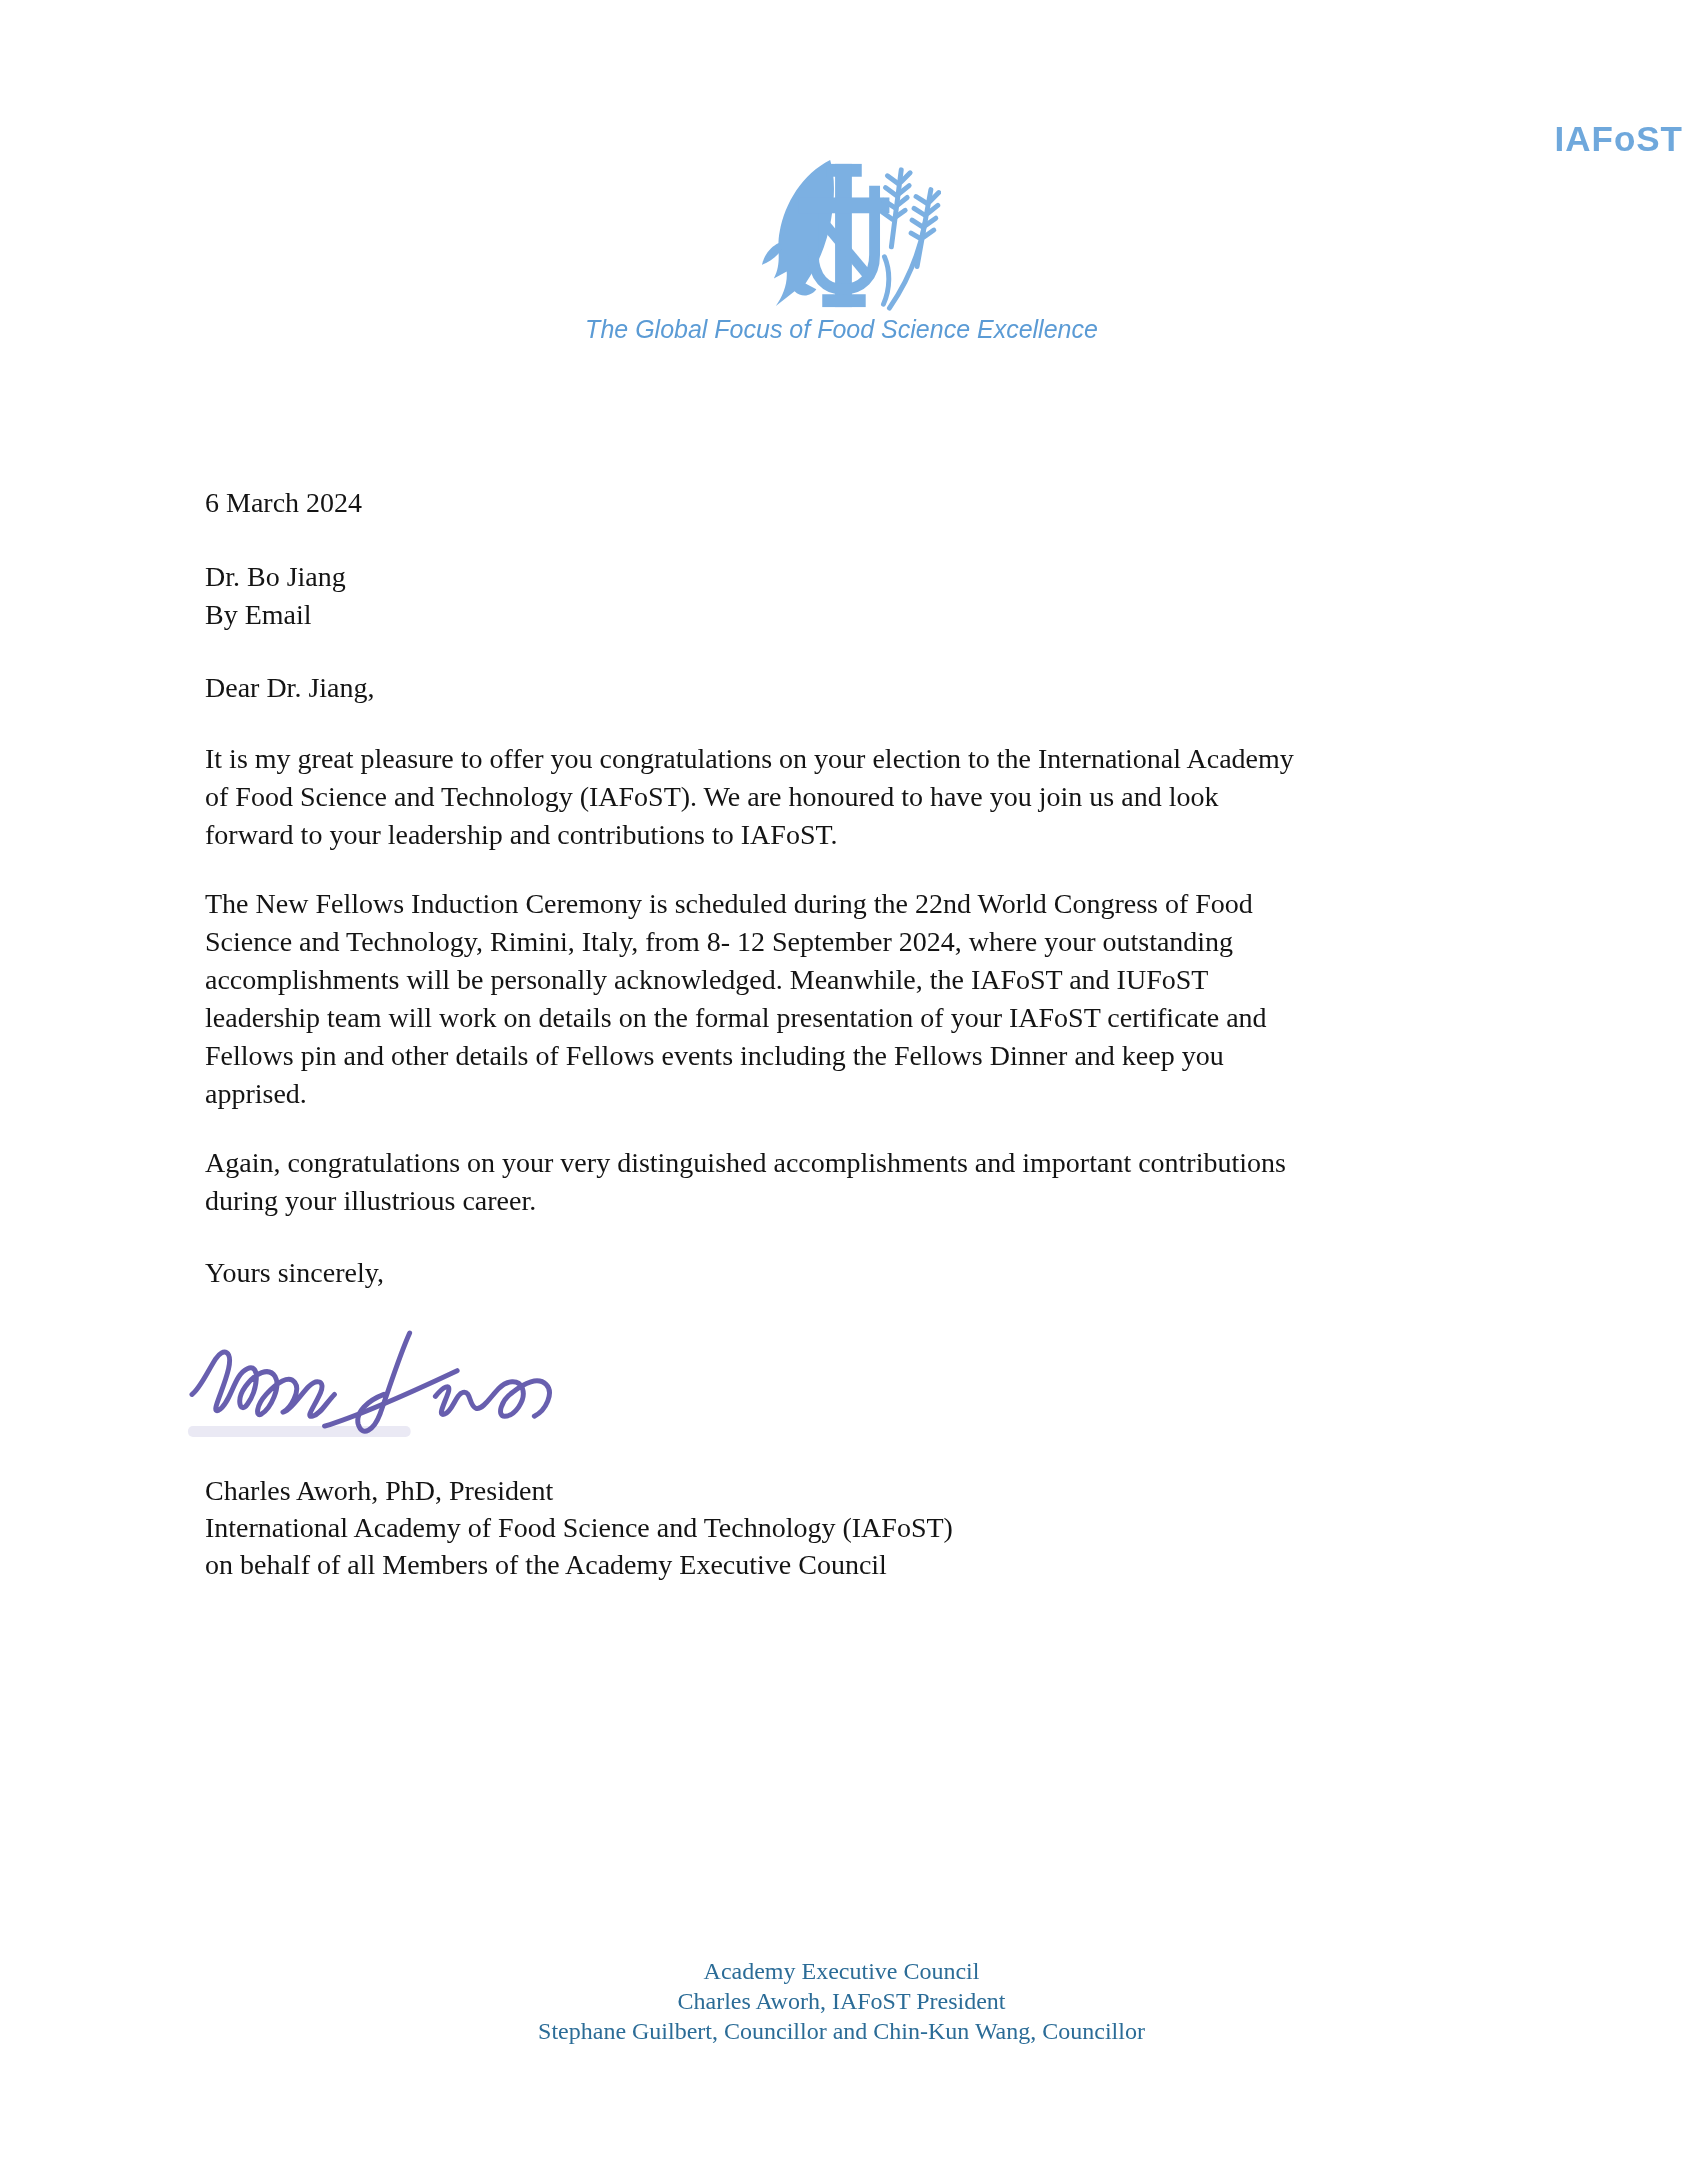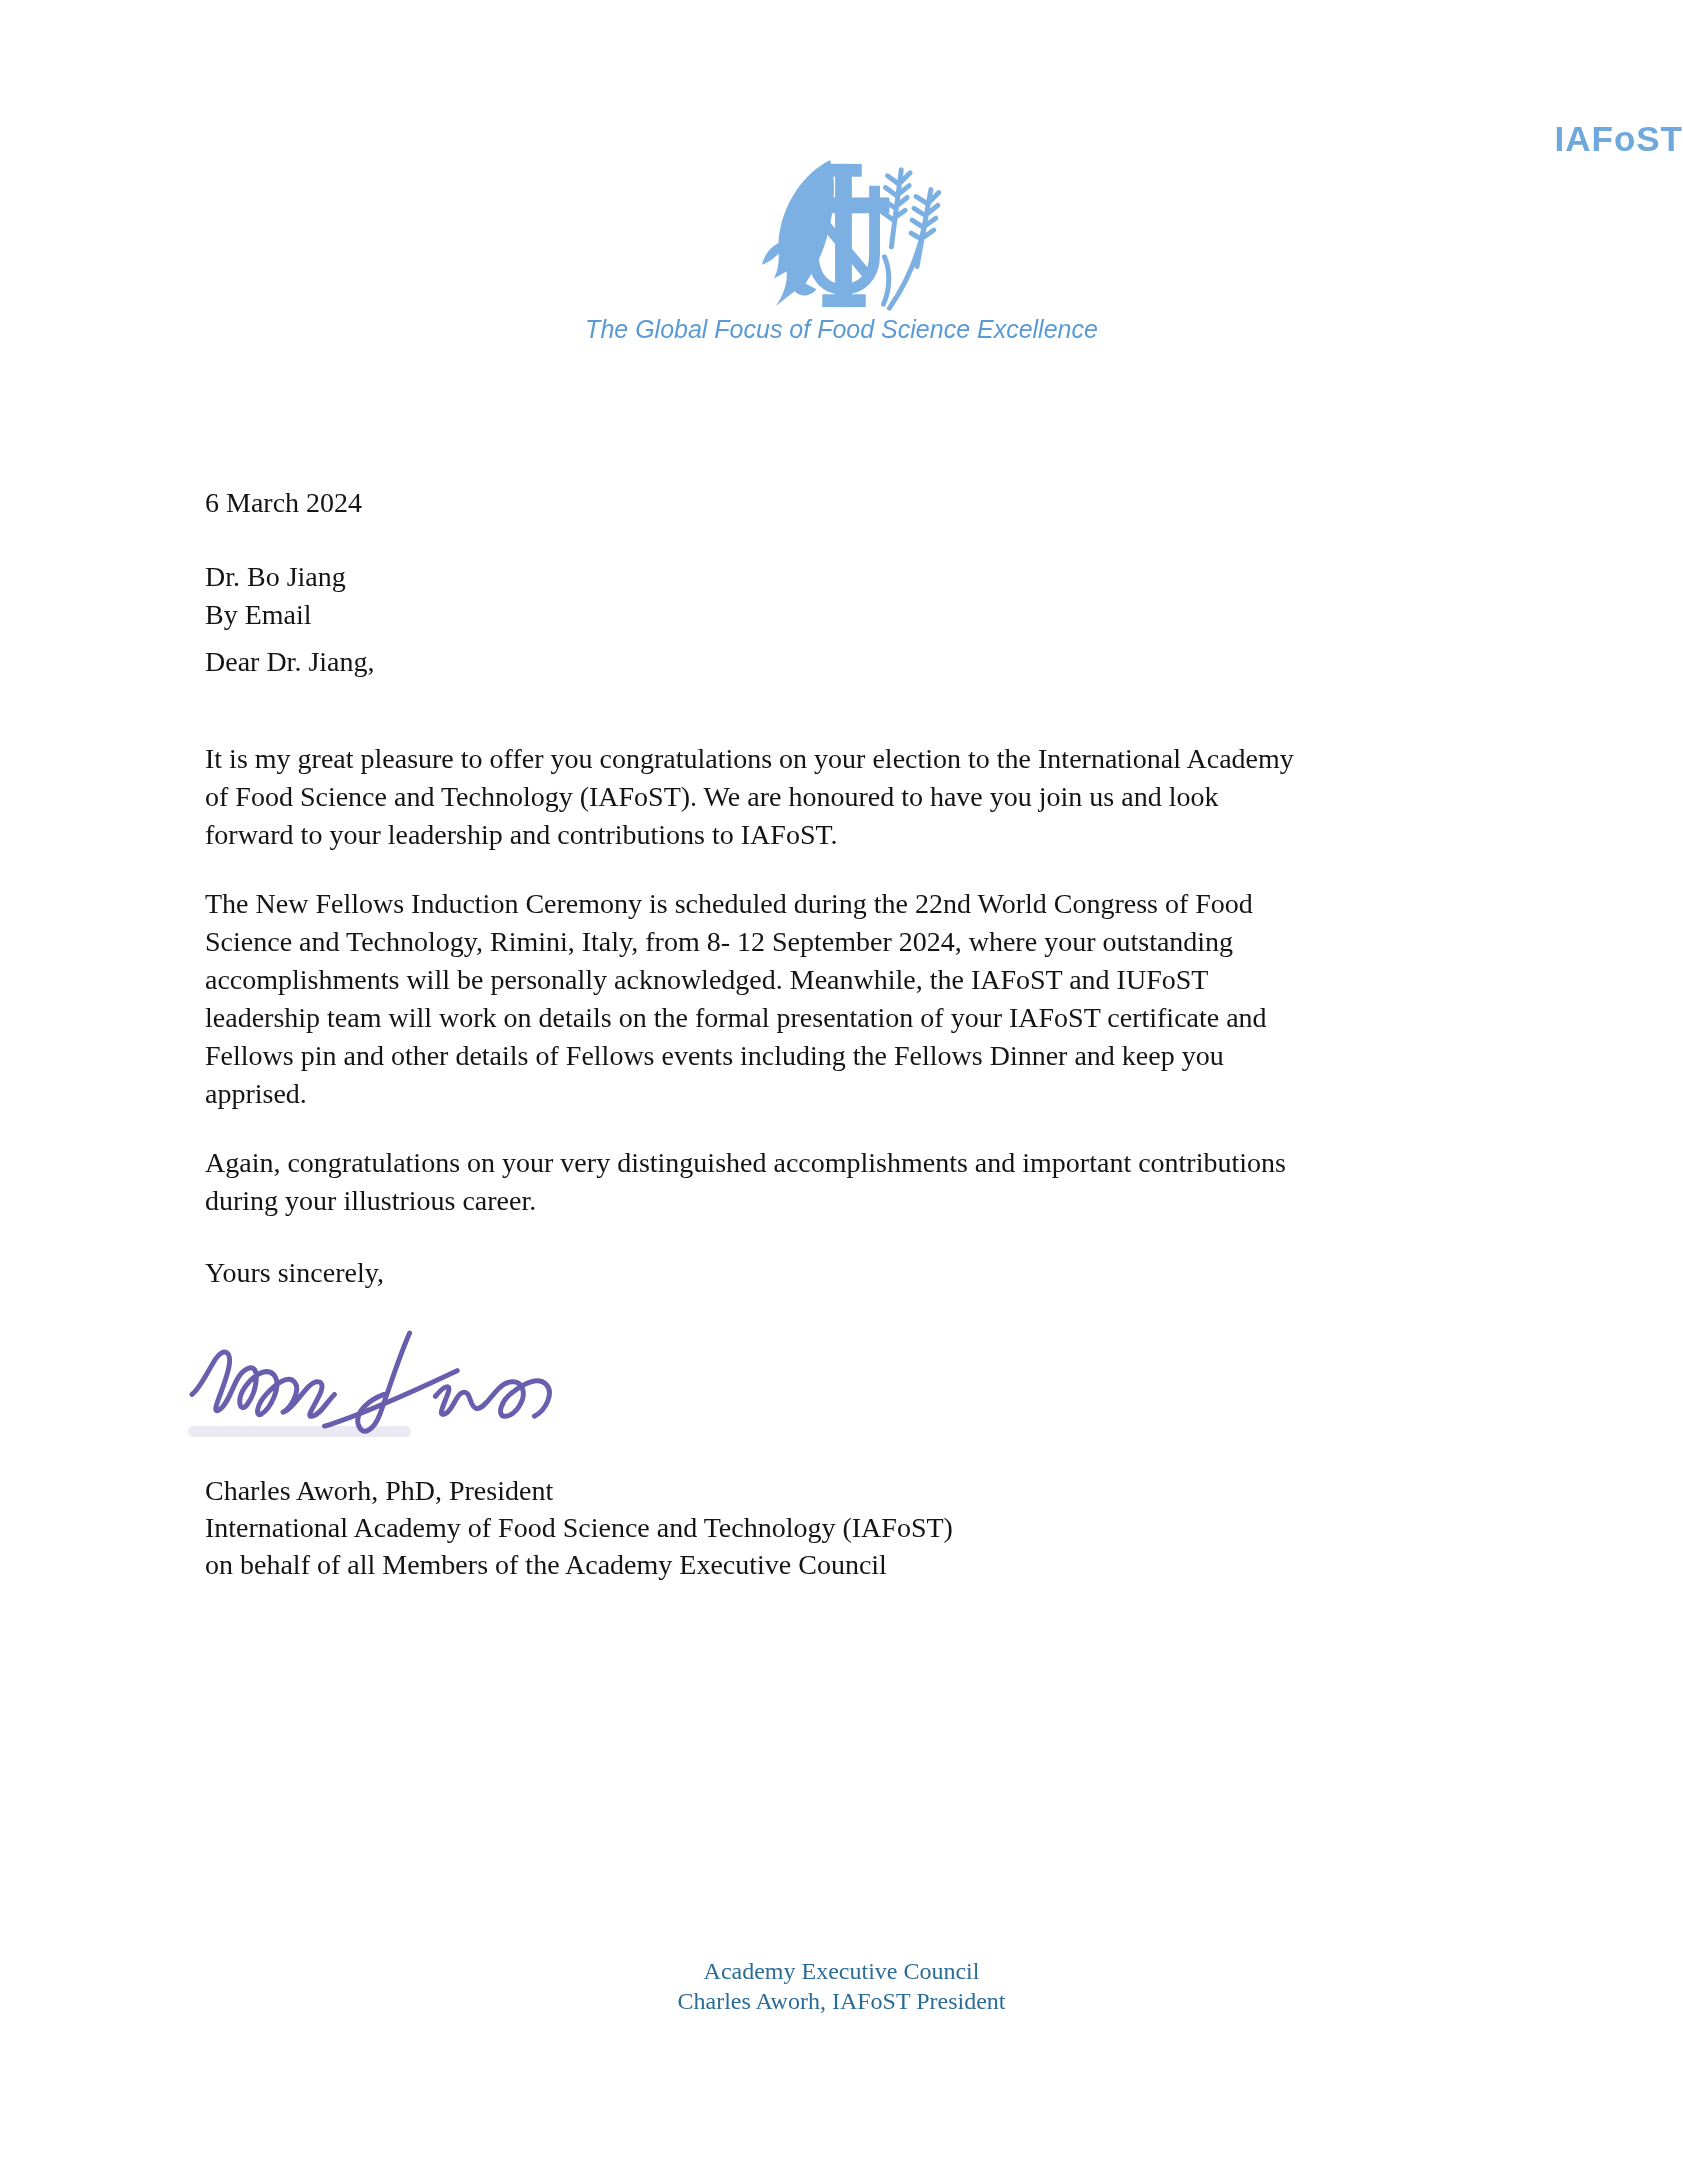--- a/index.html
+++ b/index.html
@@ -37,7 +37,7 @@
   }
   .date{top:480px;}
   .recipient{top:554px;}
-  .salutation{top:639px;}
+  .salutation{top:665px;}
   .p1{top:736px;}
   .p2{top:881px;}
   .p3{top:1140px;}

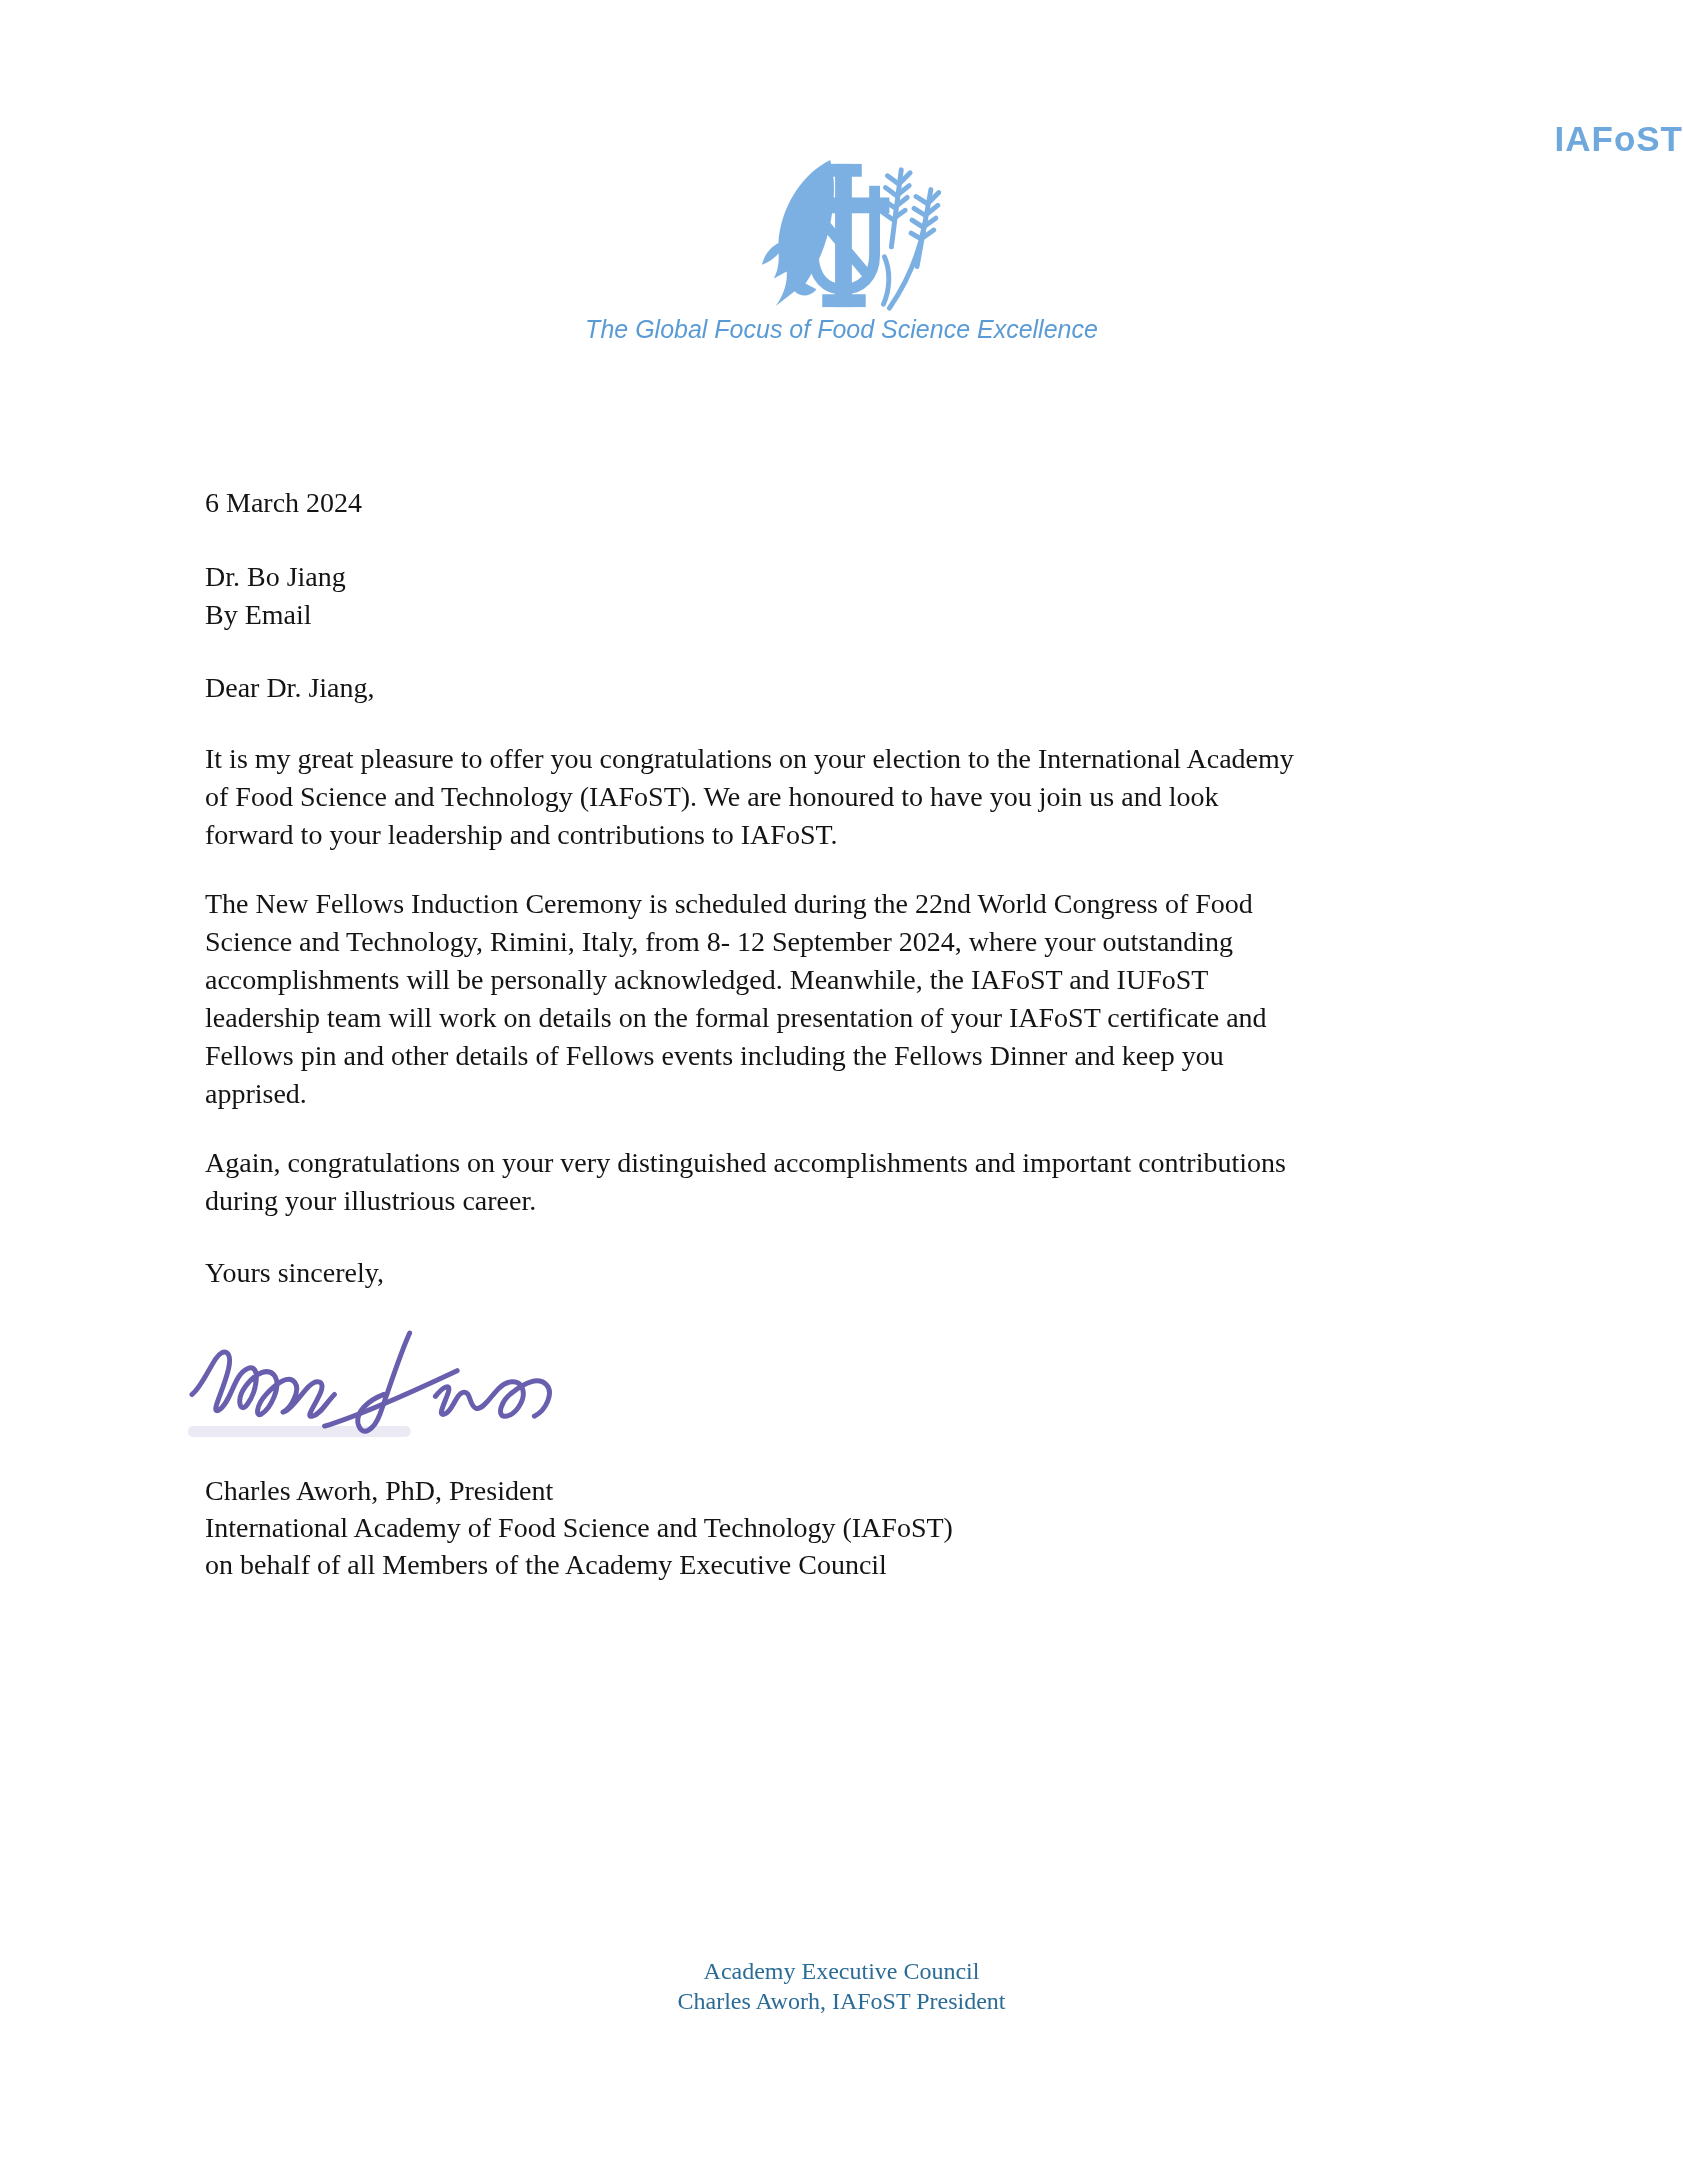--- a/index.html
+++ b/index.html
@@ -143,6 +143,7 @@
   <footer class="footer">
     <div>Academy Executive Council</div>
     <div>Charles Aworh, IAFoST President</div>
+    <div>Stephane Guilbert, Councillor and Chin-Kun Wang, Councillor</div>
   </footer>
 
 </div>

